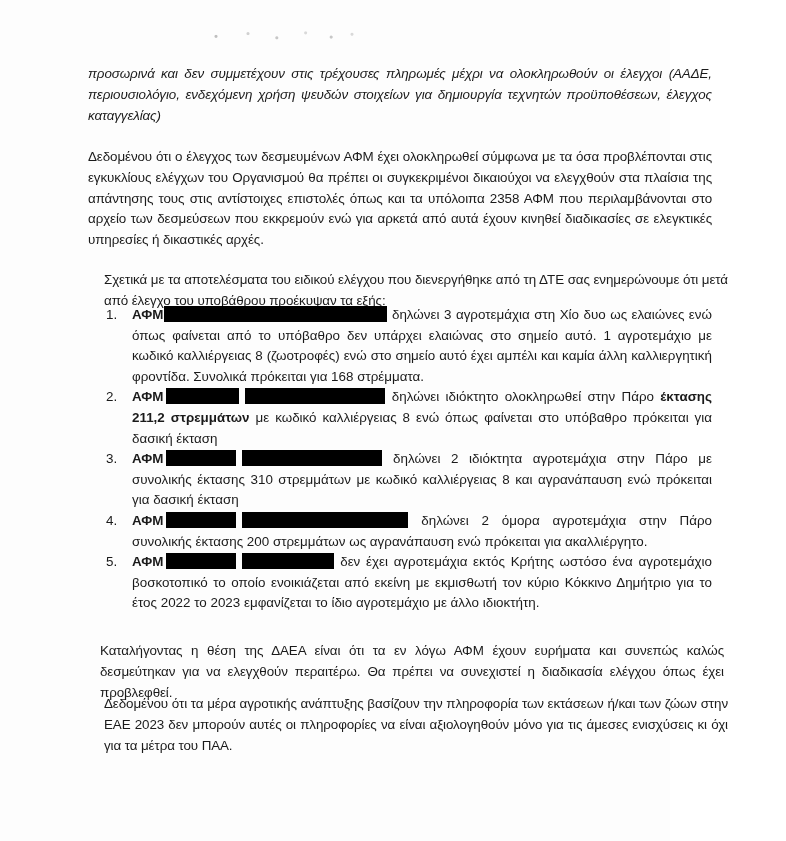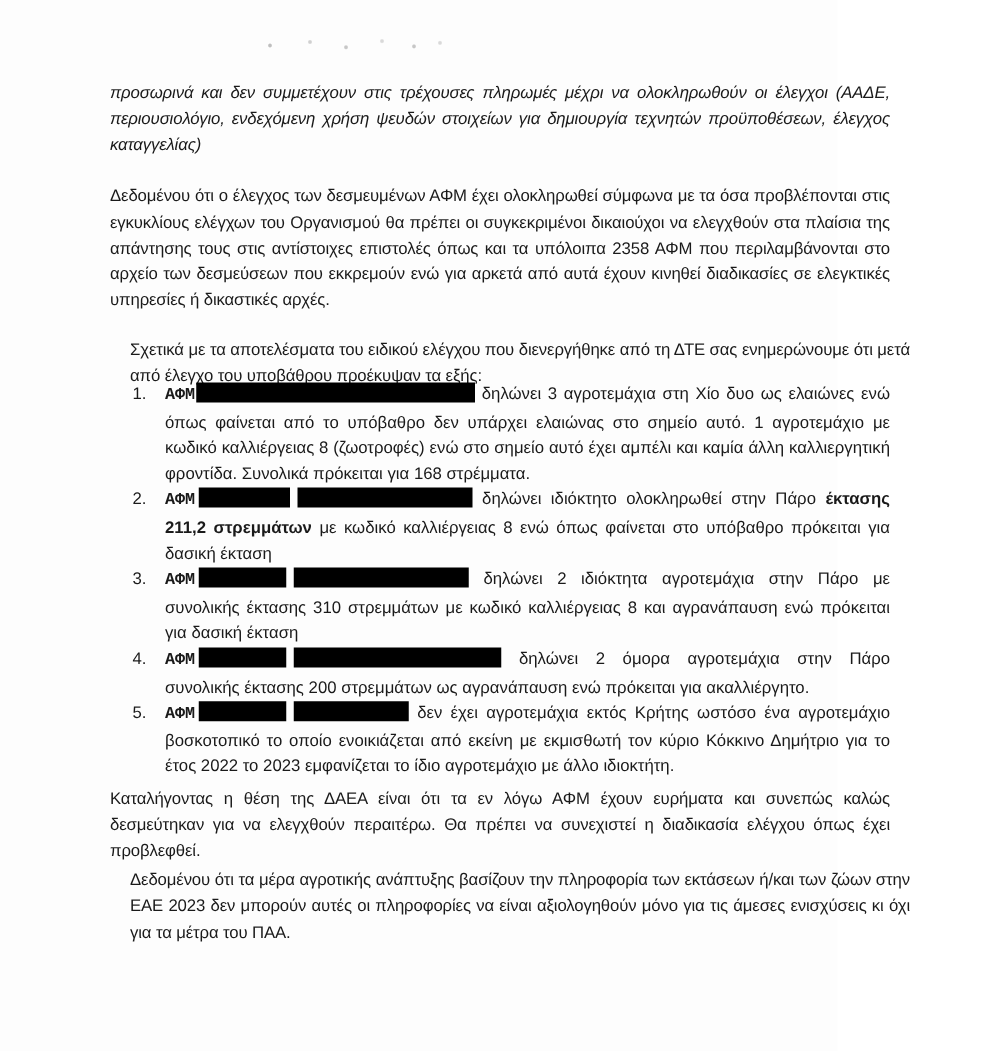--- a/index.html
+++ b/index.html
@@ -74,7 +74,6 @@
     }
     .afm {
       font-weight: bold;
-      font-family: Liberation Mono, monospace;
     }
     .redact {
       display: inline-block;

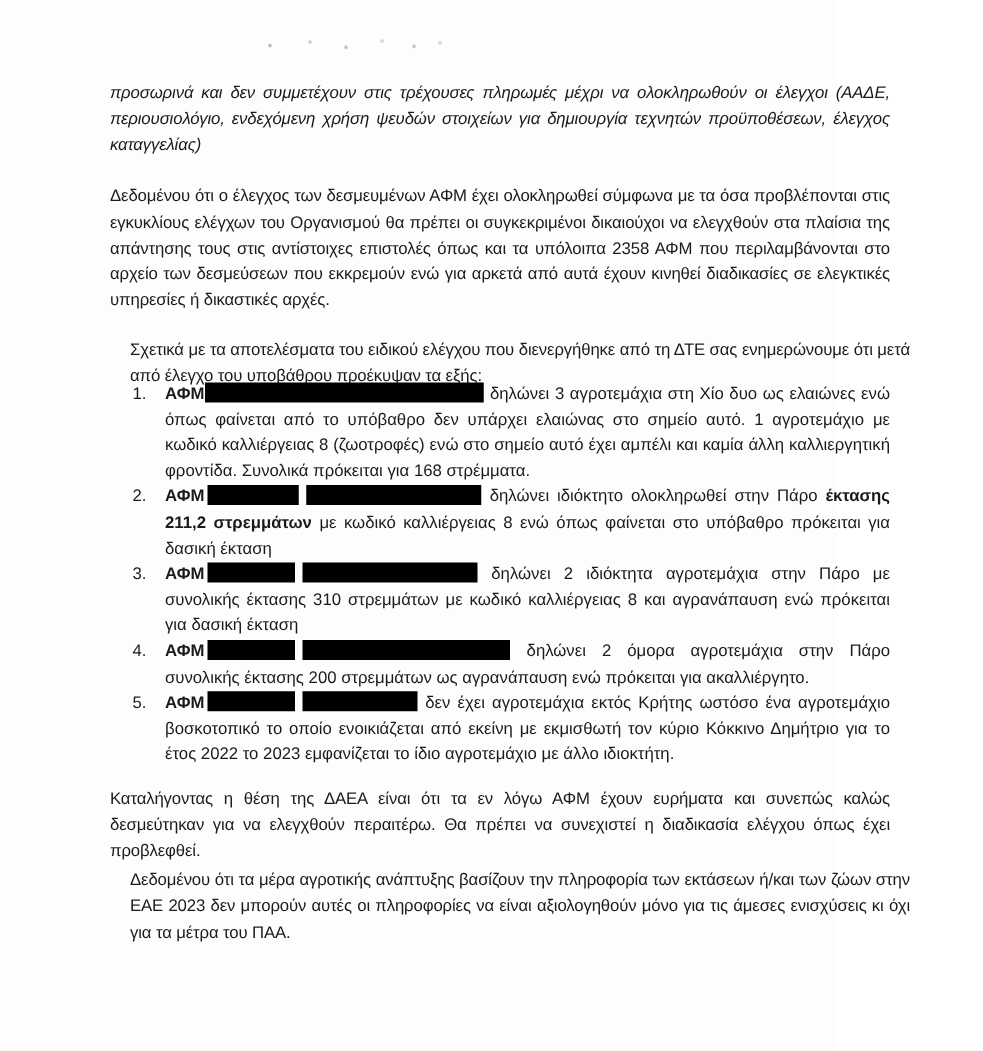--- a/index.html
+++ b/index.html
@@ -134,7 +134,7 @@
     </li>
   </ol>
 
-  <p class="text p4" style="margin:0">Καταλήγοντας η θέση της ΔΑΕΑ είναι ότι τα εν λόγω ΑΦΜ έχουν ευρήματα και συνεπώς καλώς δεσμεύτηκαν για να ελεγχθούν περαιτέρω. Θα πρέπει να συνεχιστεί η διαδικασία ελέγχου όπως έχει προβλεφθεί.</p>
+  <p class="text p4" style="margin:12px">Καταλήγοντας η θέση της ΔΑΕΑ είναι ότι τα εν λόγω ΑΦΜ έχουν ευρήματα και συνεπώς καλώς δεσμεύτηκαν για να ελεγχθούν περαιτέρω. Θα πρέπει να συνεχιστεί η διαδικασία ελέγχου όπως έχει προβλεφθεί.</p>
 
   <p class="text p5" style="margin:16px">Δεδομένου ότι τα μέρα αγροτικής ανάπτυξης βασίζουν την πληροφορία των εκτάσεων ή/και των ζώων στην ΕΑΕ 2023 δεν μπορούν αυτές οι πληροφορίες να είναι αξιολογηθούν μόνο για τις άμεσες ενισχύσεις κι όχι για τα μέτρα του ΠΑΑ.</p>
 

